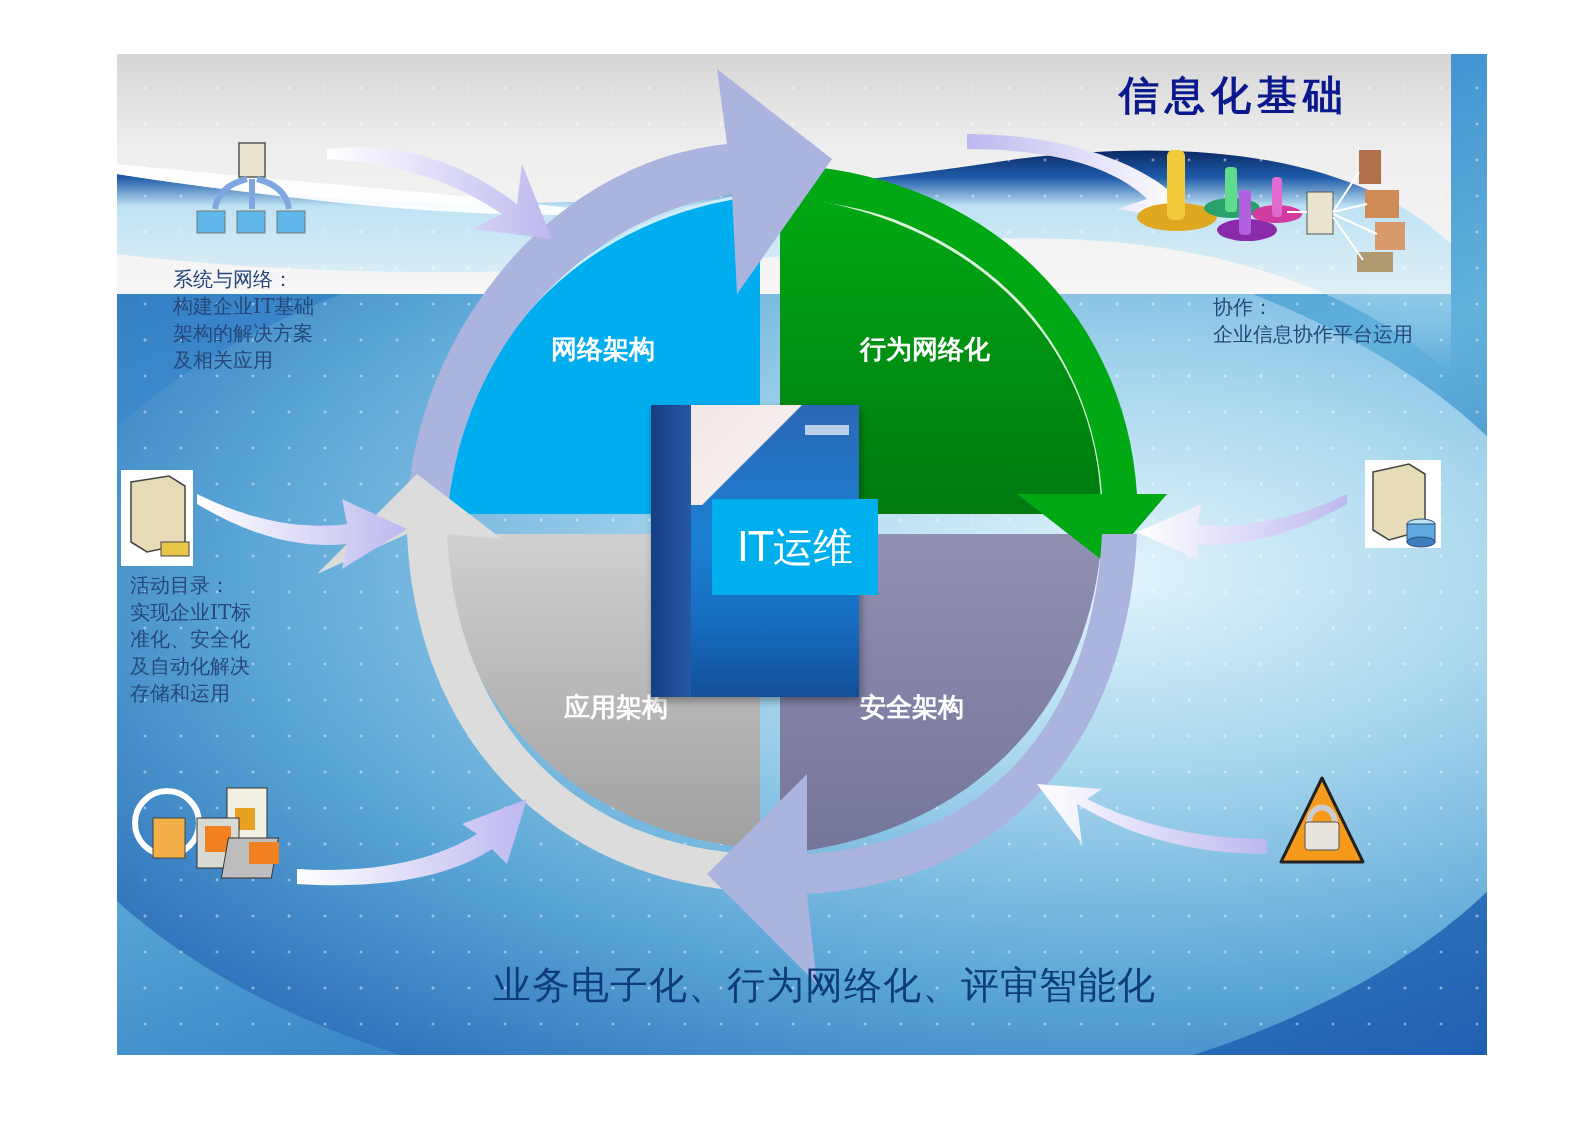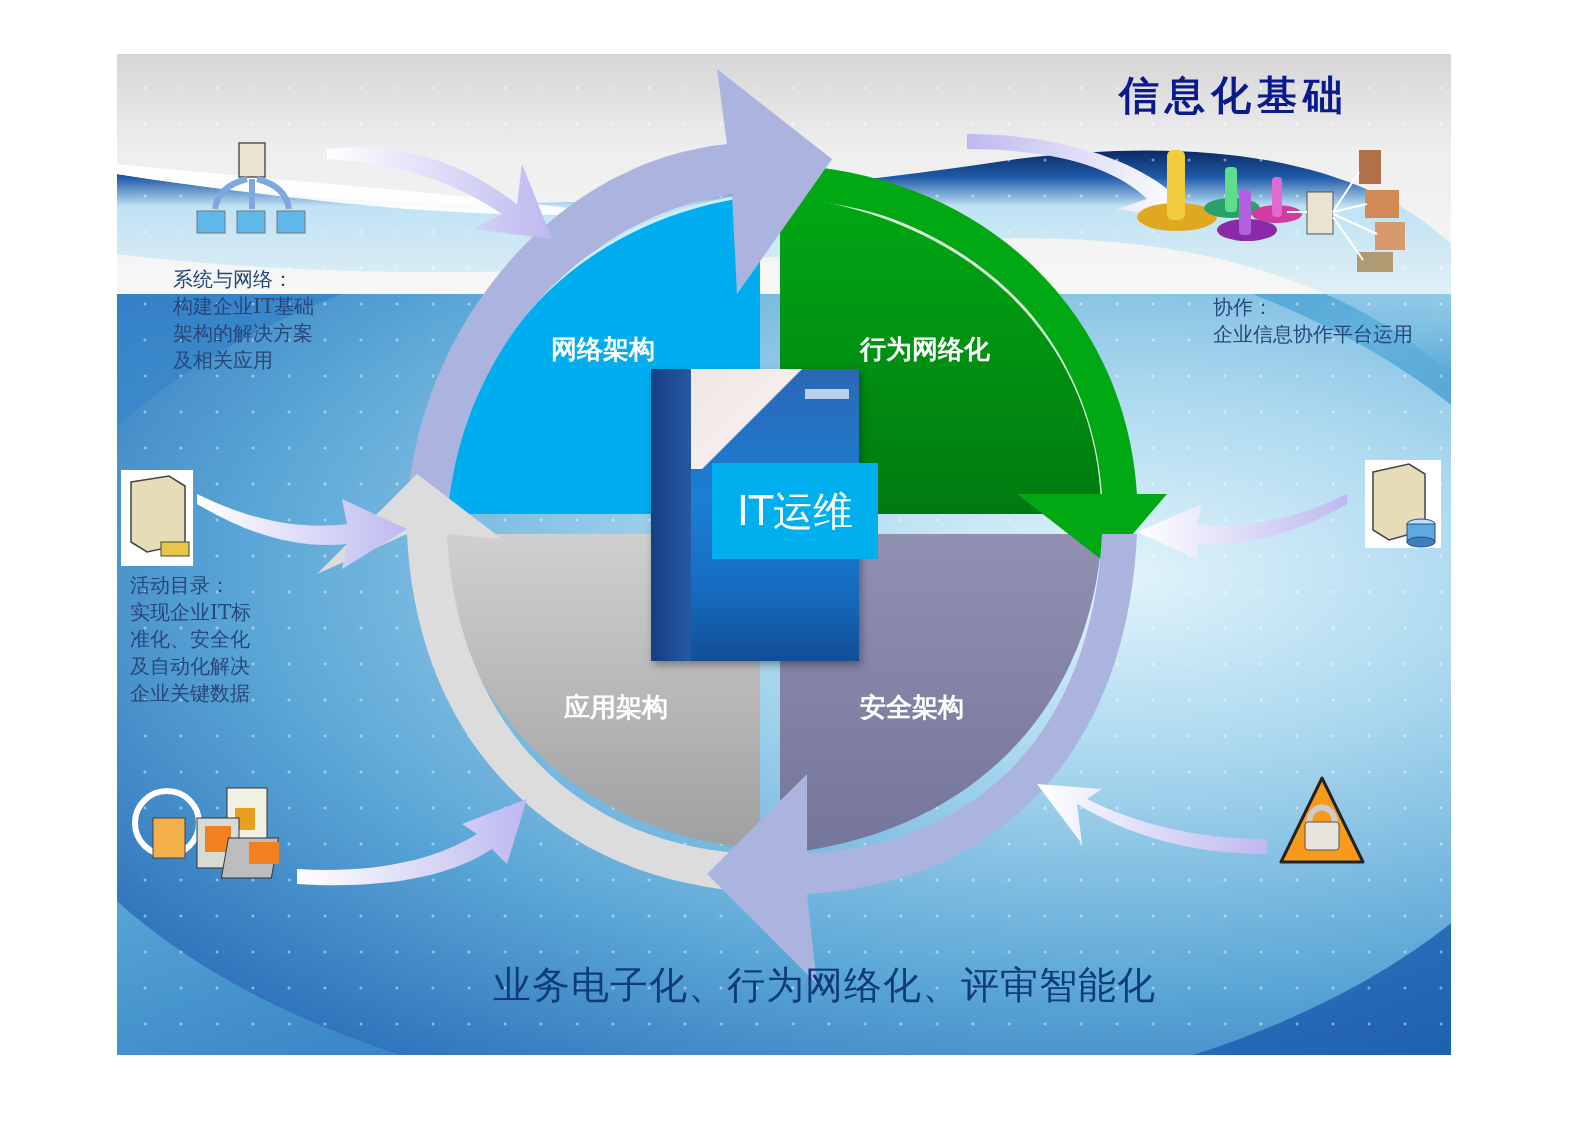--- a/index.html
+++ b/index.html
@@ -5,7 +5,7 @@
   html,body{margin:0;padding:0;background:#ffffff;}
   body{width:1587px;height:1122px;position:relative;overflow:hidden;font-family:"DejaVu Sans","Liberation Sans",sans-serif;}
   .slide{position:absolute;left:117px;top:54px;width:1334px;height:1001px;overflow:hidden;
-    background:linear-gradient(160deg,#2a6fb8 0%,#3f8fd0 30%,#62b2dc 50%,#3f8cc9 70%,#1f5fb0 100%);}
+    background:linear-gradient(160deg,#2a6fb8 0%,#3f8fd0 30%,#62b2dc 50%,#3f8cc9 70%,#1f5fb0 100%);padding-left:36px;}
   .slide-top{position:absolute;left:0;top:0;width:1334px;height:240px;
     background:linear-gradient(180deg,#d6d6d6 0%,#eeeeee 40%,#f7f7f7 100%);}
   .wave{position:absolute;left:-60px;top:110px;width:1500px;height:260px;border-radius:50%;

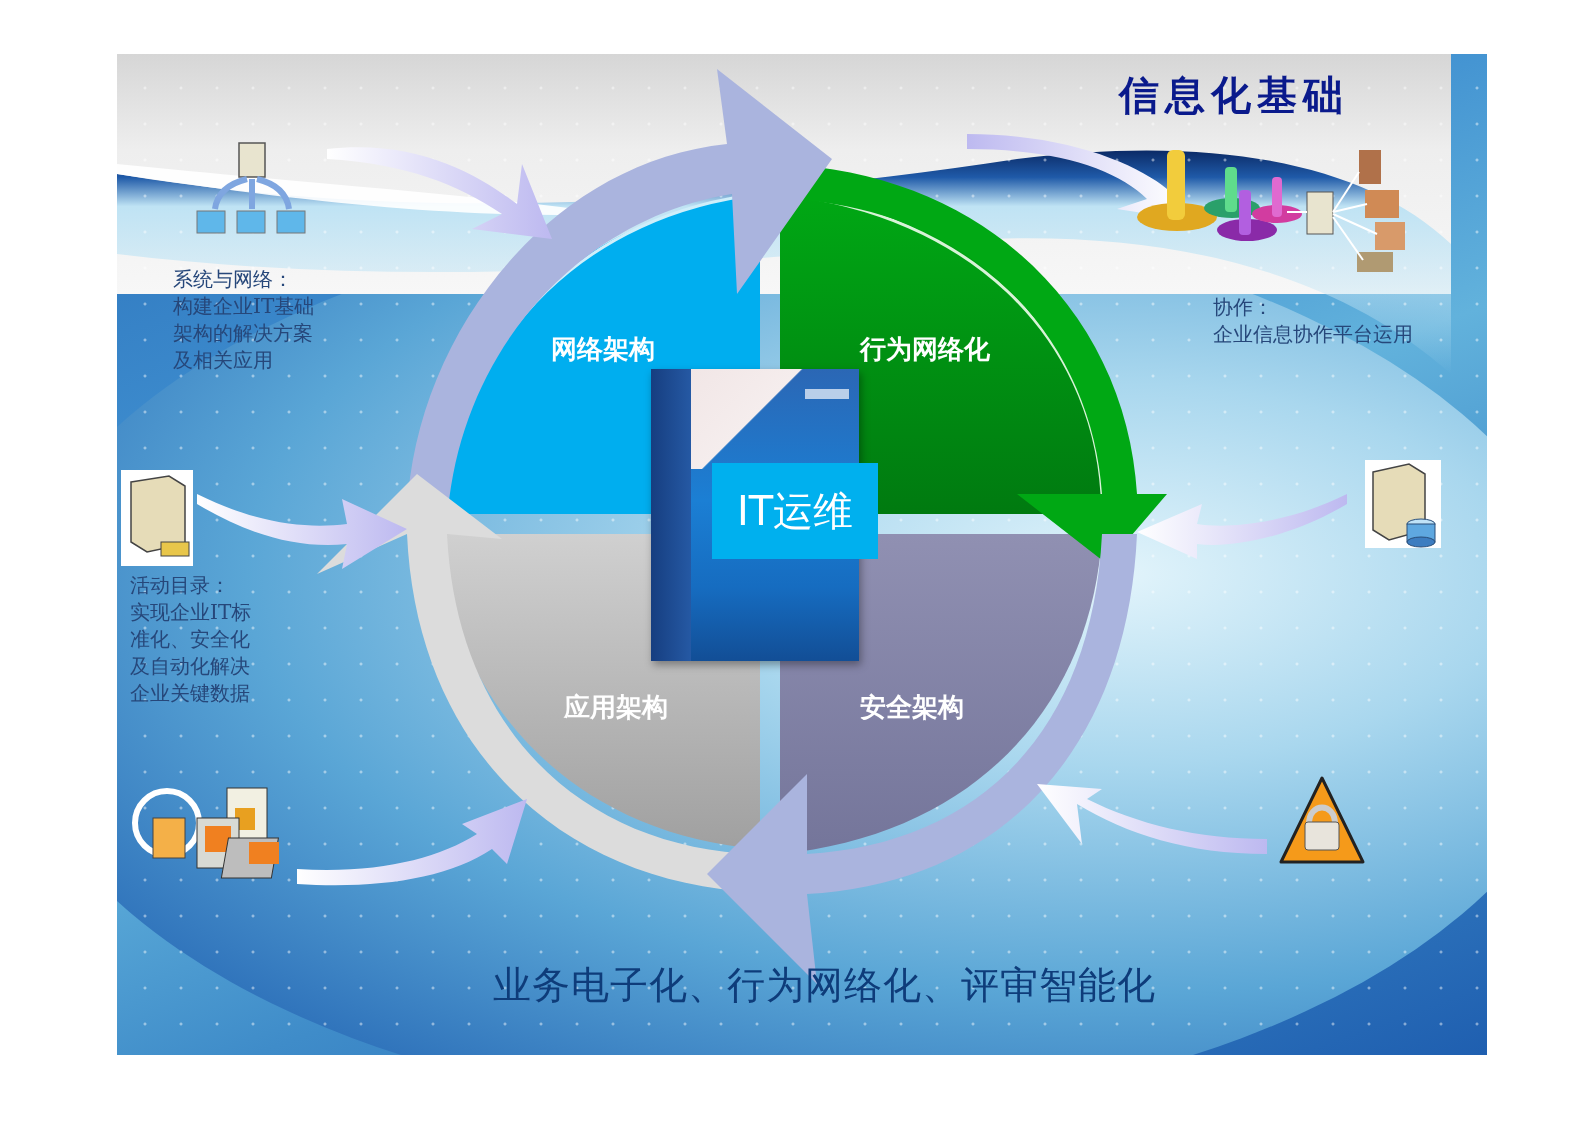--- a/index.html
+++ b/index.html
@@ -21,7 +21,7 @@
   .caption.dark{color:#1c3d78;}
   .bottom-text{position:absolute;left:376px;top:906px;font-size:38px;color:#0e3c7a;letter-spacing:1px;}
   .quad-label{position:absolute;color:#ffffff;font-size:26px;font-weight:bold;}
-  .box{position:absolute;left:534px;top:315px;width:208px;height:292px;
+  .box{position:absolute;left:534px;top:351px;width:208px;height:292px;
     background:linear-gradient(180deg,#2b67b5 0%,#1b7fd4 45%,#166cc0 75%,#124e96 100%);box-shadow:2px 4px 8px rgba(0,0,0,.35);}
   .box-spine{position:absolute;left:0;top:0;width:40px;height:100%;background:linear-gradient(90deg,#163e80,#2559a4);}
   .box-corner{position:absolute;left:40px;top:0;width:120px;height:100px;

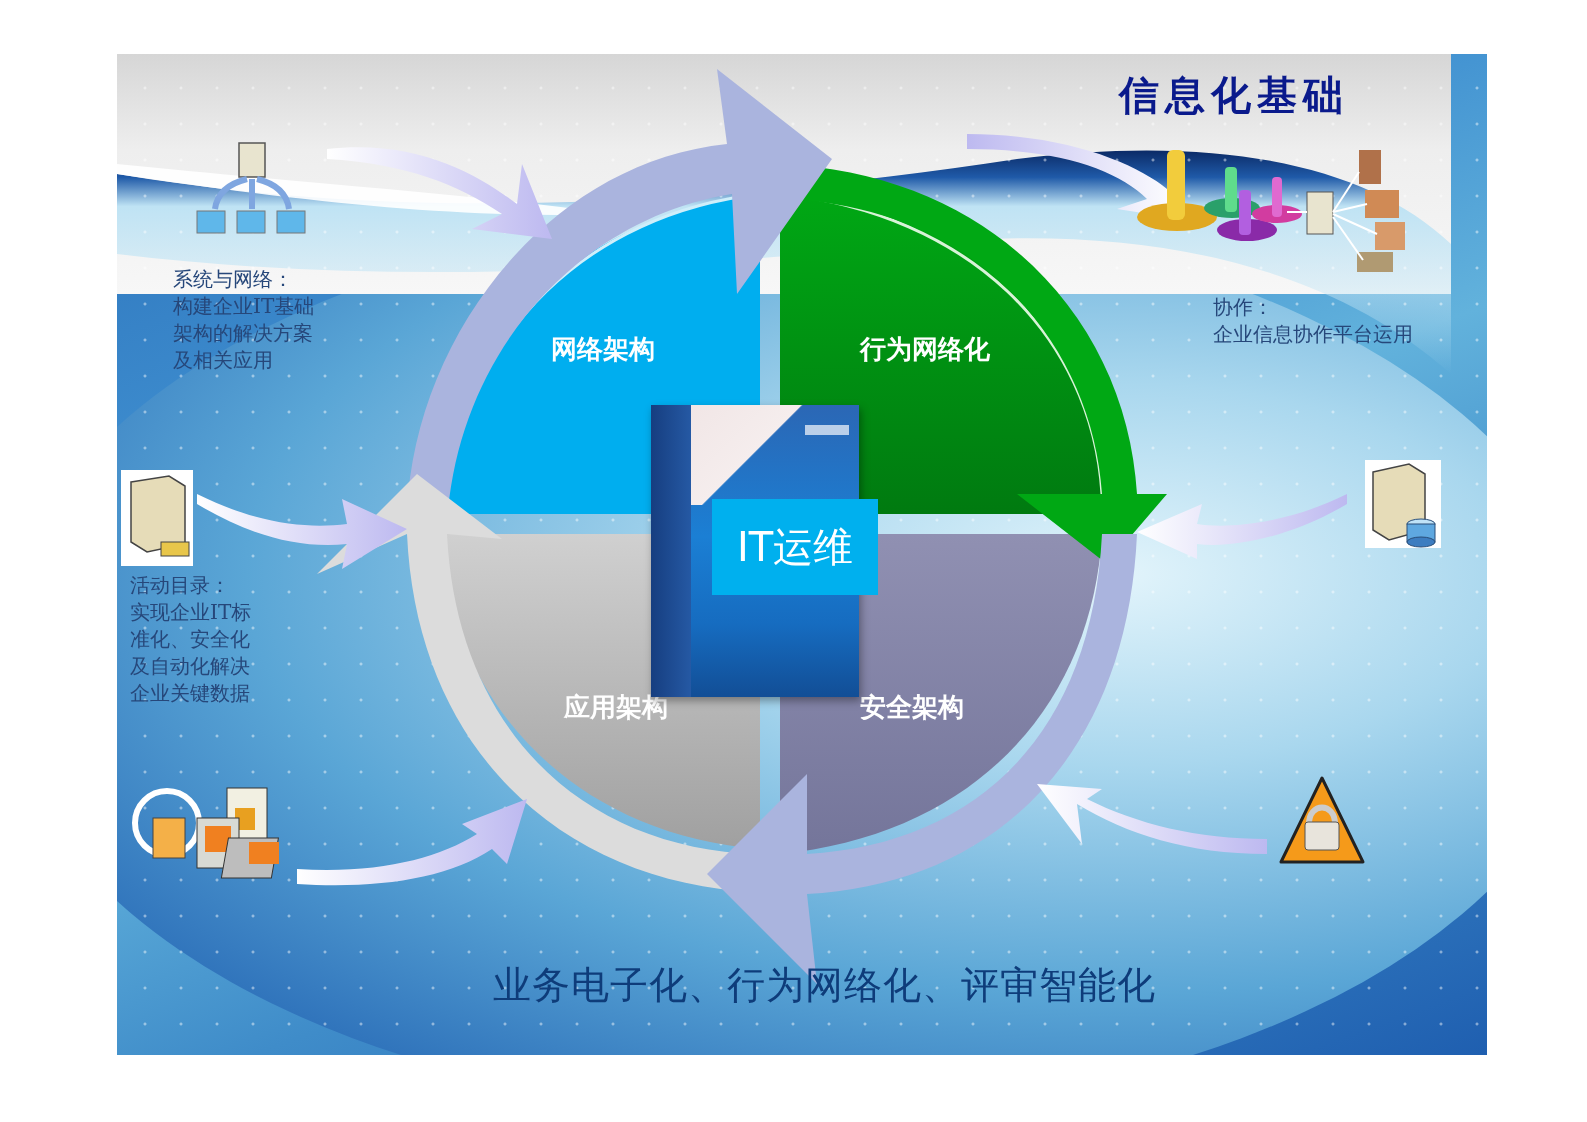--- a/index.html
+++ b/index.html
@@ -182,7 +182,7 @@
 实现企业IT标
 准化、安全化
 及自动化解决
-企业关键数据</div>
+存储和运用</div>
 
   <div class="bottom-text">业务电子化、行为网络化、评审智能化</div>
 </div>

